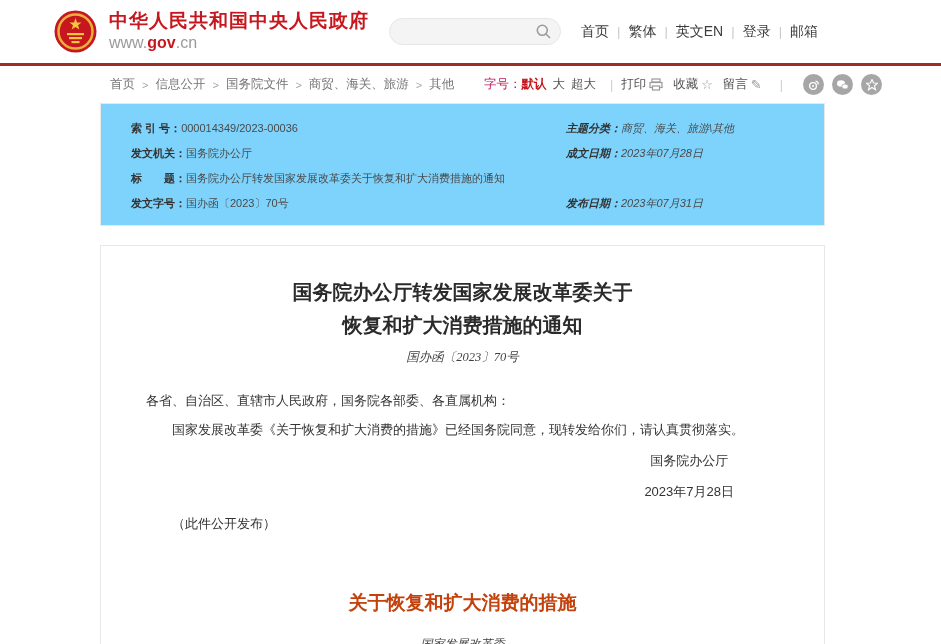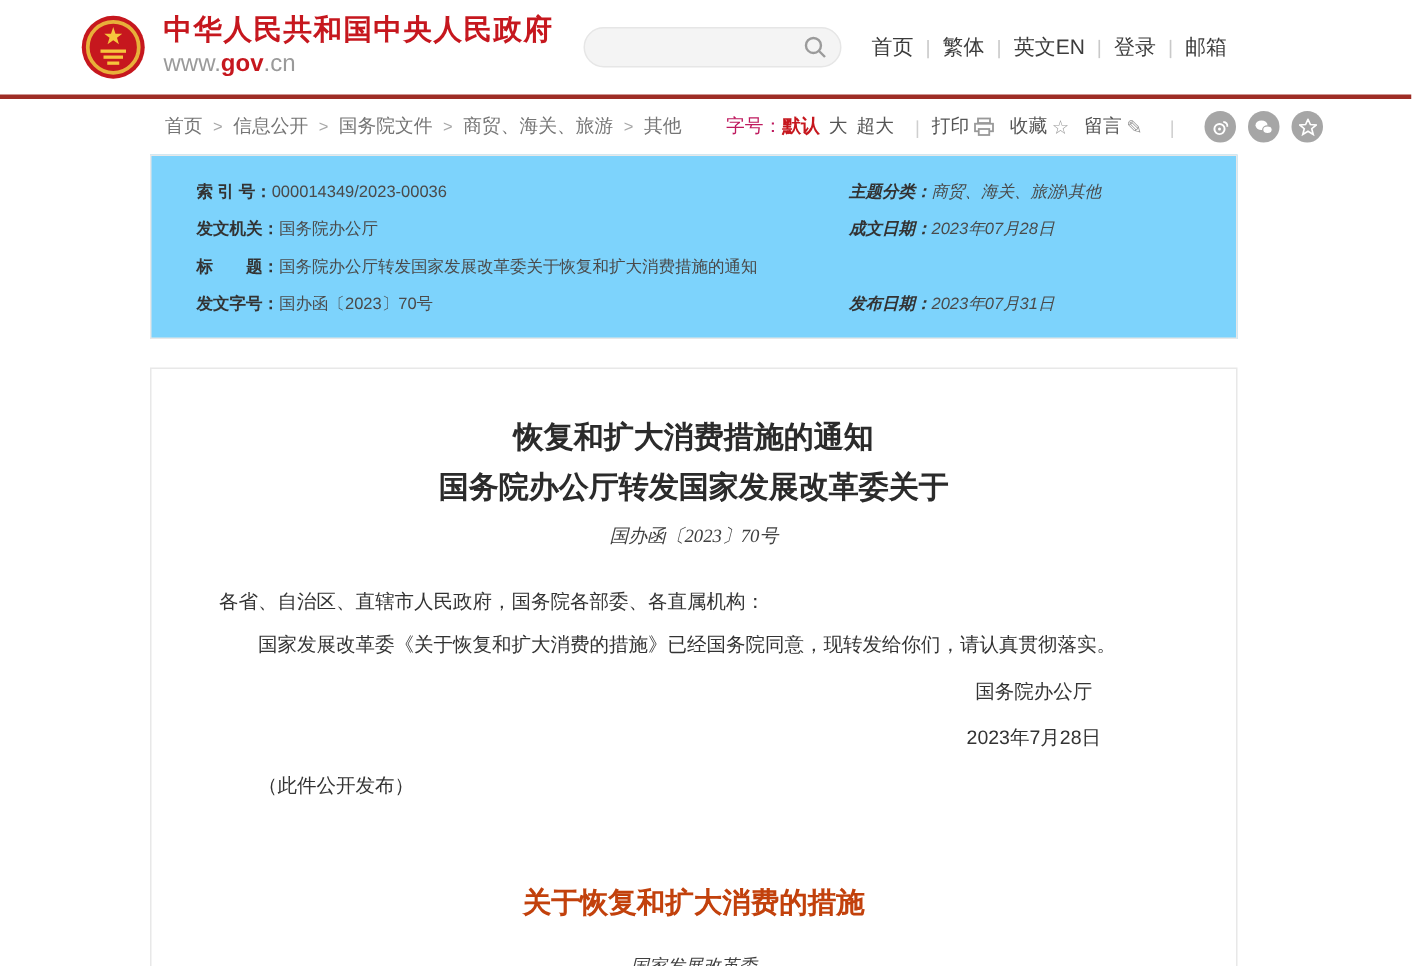--- a/index.html
+++ b/index.html
@@ -205,8 +205,8 @@
 
 <div class="doc-box">
   <div class="doc-title">
+    <div>国务院办公厅转发国家发展改革委关于</div>
     <div>恢复和扩大消费措施的通知</div>
-    <div>国务院办公厅转发国家发展改革委关于</div>
   </div>
   <div class="doc-number">国办函〔2023〕70号</div>
 

